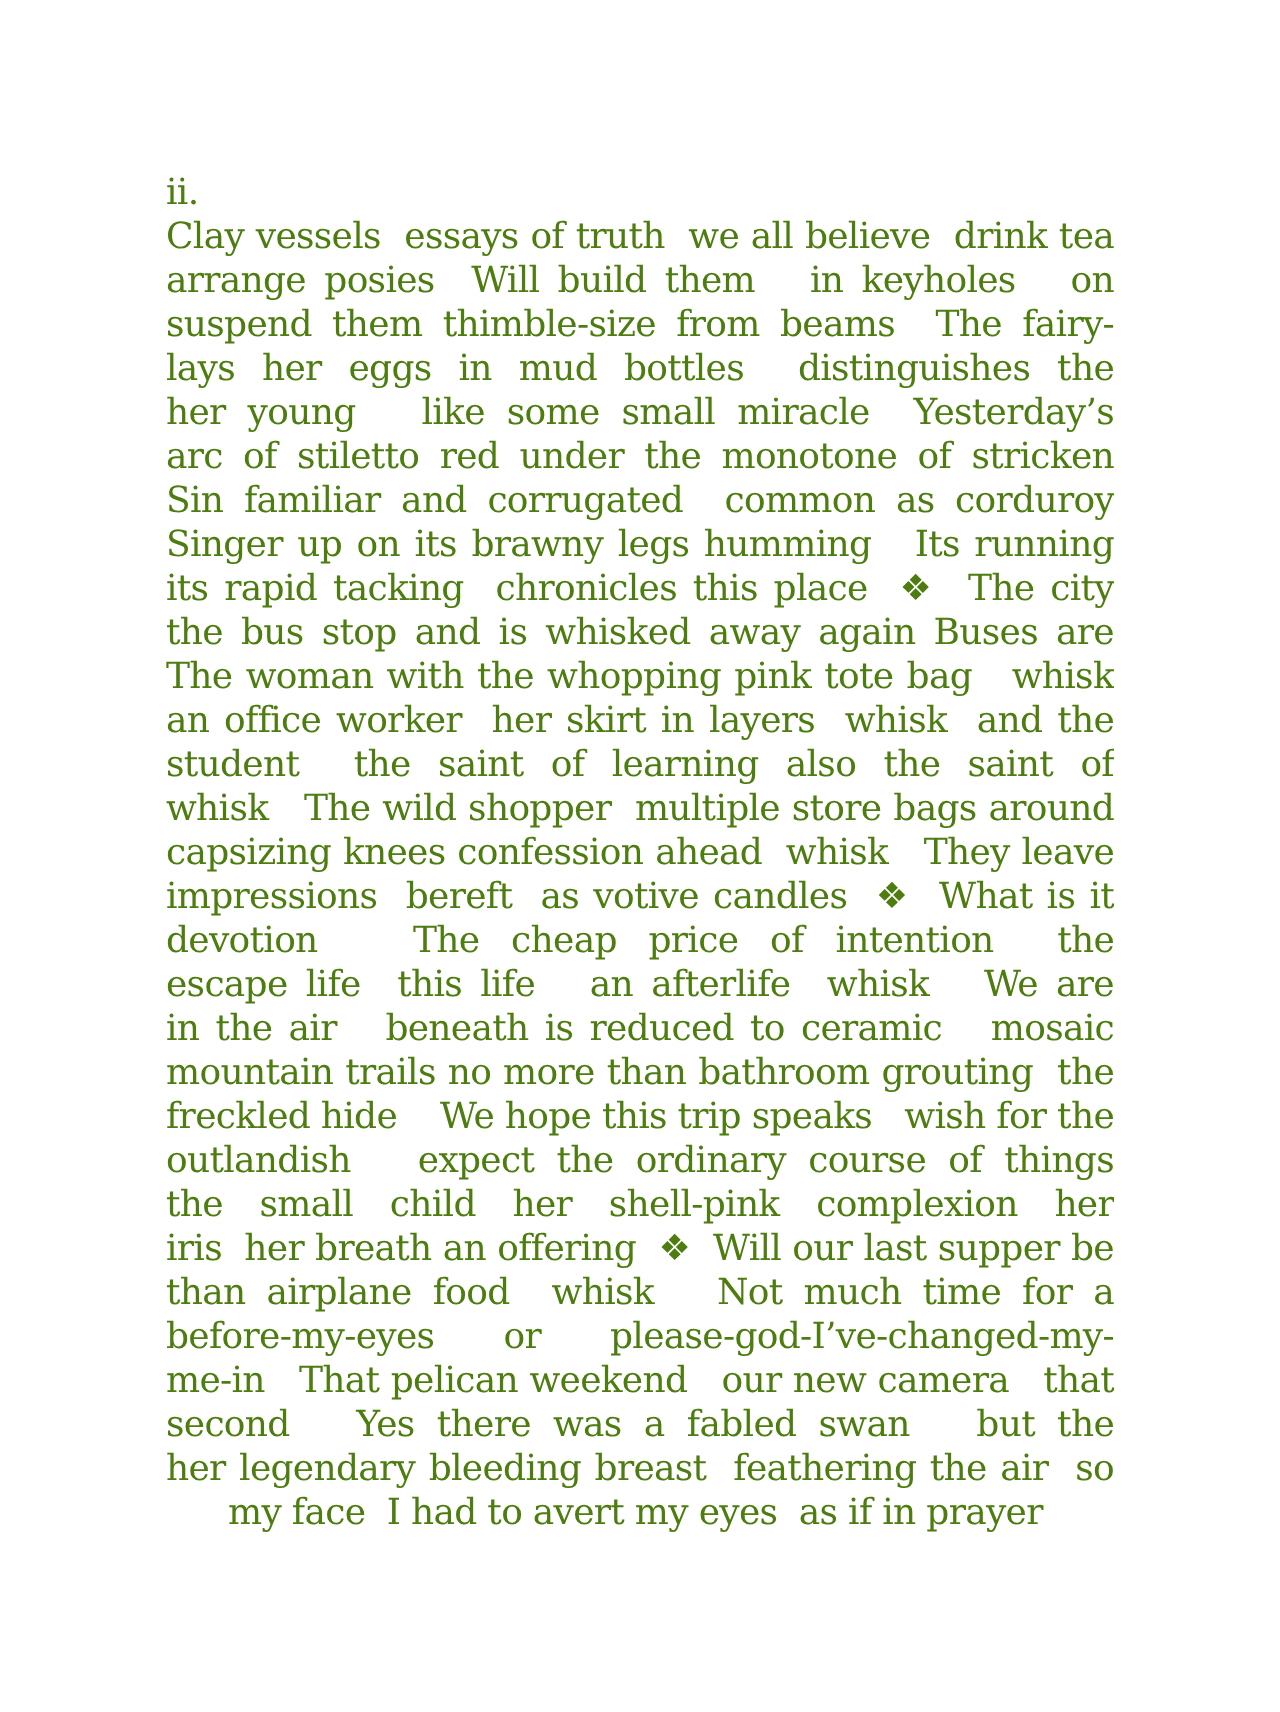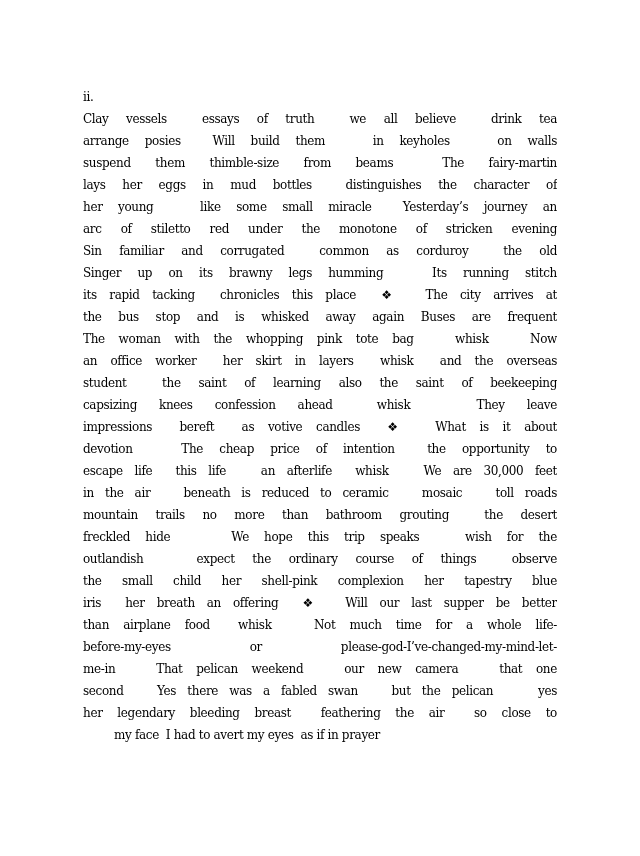--- a/index.html
+++ b/index.html
@@ -19,8 +19,8 @@
       top: 86px;
       width: 474px;
       font-family: "DejaVu Serif", "Liberation Serif", serif;
-      font-size: 12px;
-      color: #000000;
+      font-size: 18px;
+      color: #4d7c0f;
       letter-spacing: -0.35px;
     }
     .section-label {

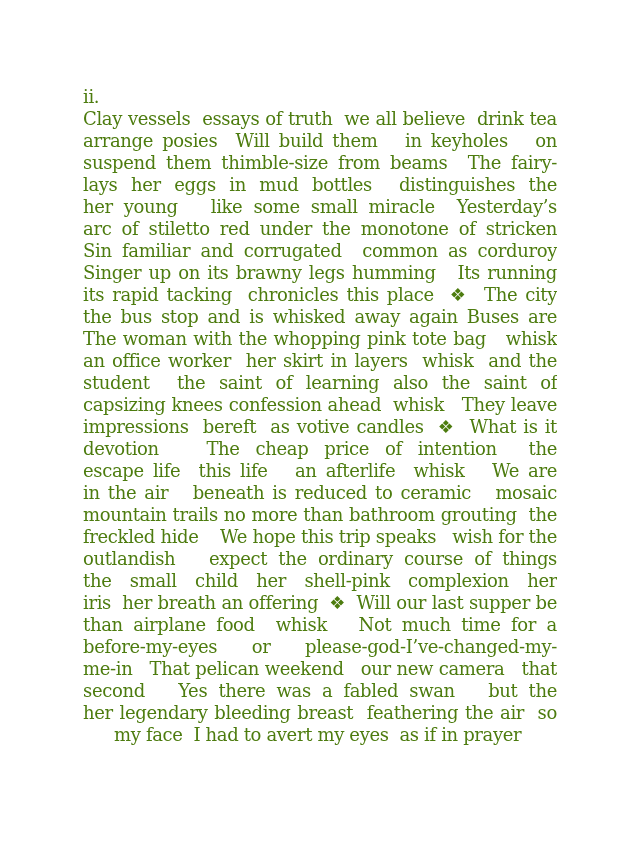--- a/index.html
+++ b/index.html
@@ -62,6 +62,7 @@
     <span class="line">The woman with the whopping pink tote bag   whisk   Now</span>
     <span class="line">an office worker  her skirt in layers  whisk  and the overseas</span>
     <span class="line">student  the saint of learning also the saint of beekeeping</span>
+    <span class="line">whisk   The wild shopper  multiple store bags around</span>
     <span class="line">capsizing knees confession ahead  whisk   They leave</span>
     <span class="line">impressions  bereft  as votive candles  ❖  What is it about</span>
     <span class="line">devotion   The cheap price of intention  the opportunity to</span>

